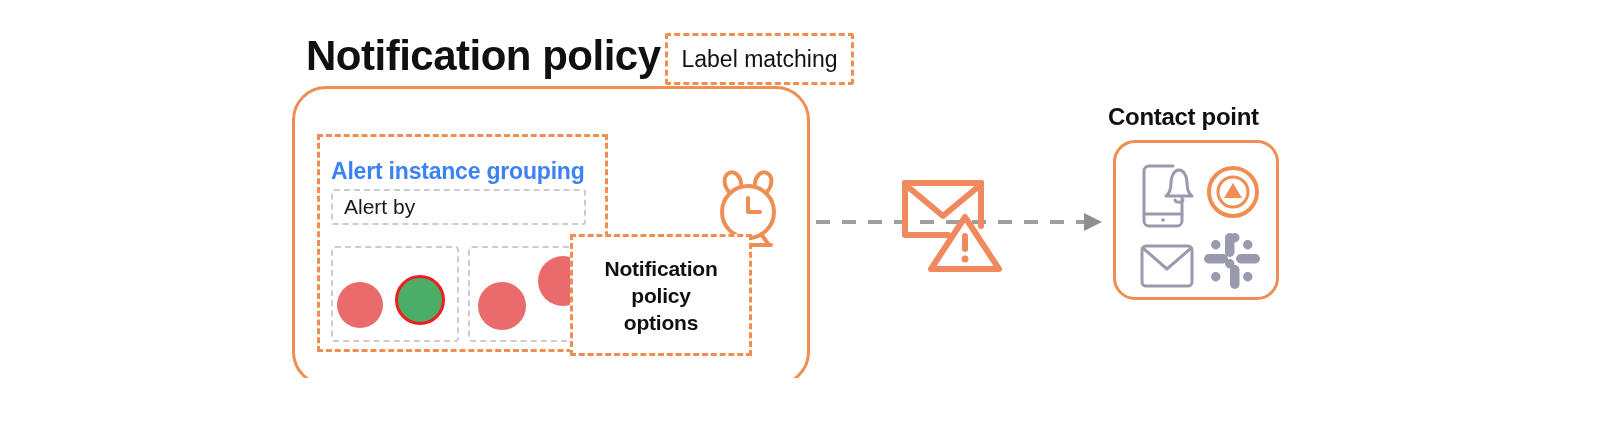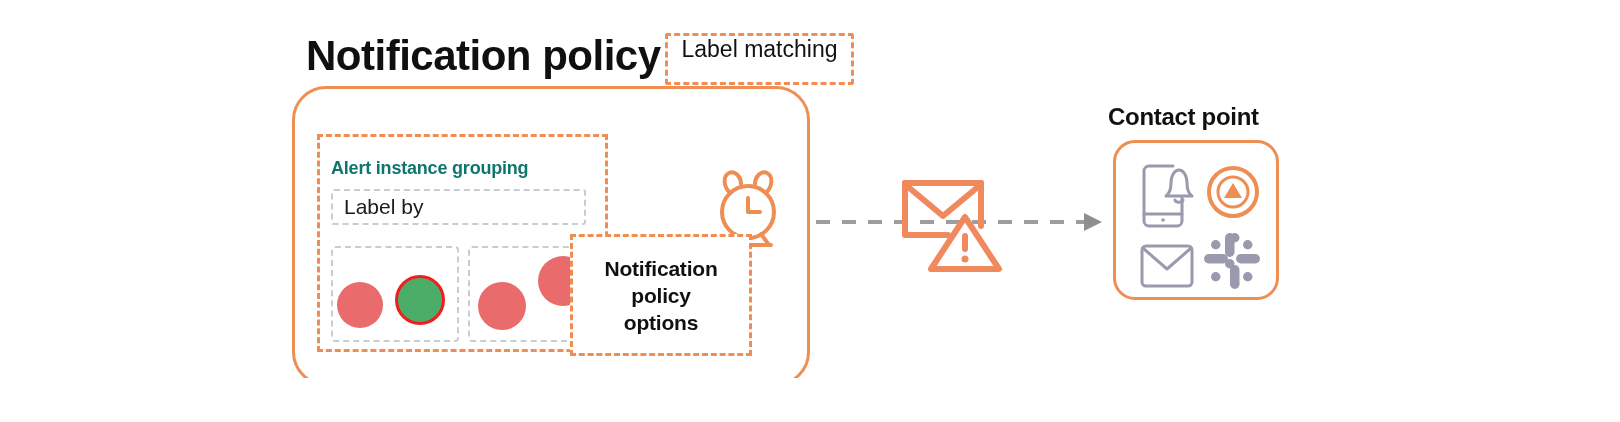--- a/index.html
+++ b/index.html
@@ -52,7 +52,7 @@
     border: 3px dashed #ef8e52;
     border-radius: 3px;
     display: flex;
-    align-items: flex-start;
+    align-items: center;
     justify-content: center;
   }
   #label-matching-chip .chip-text {

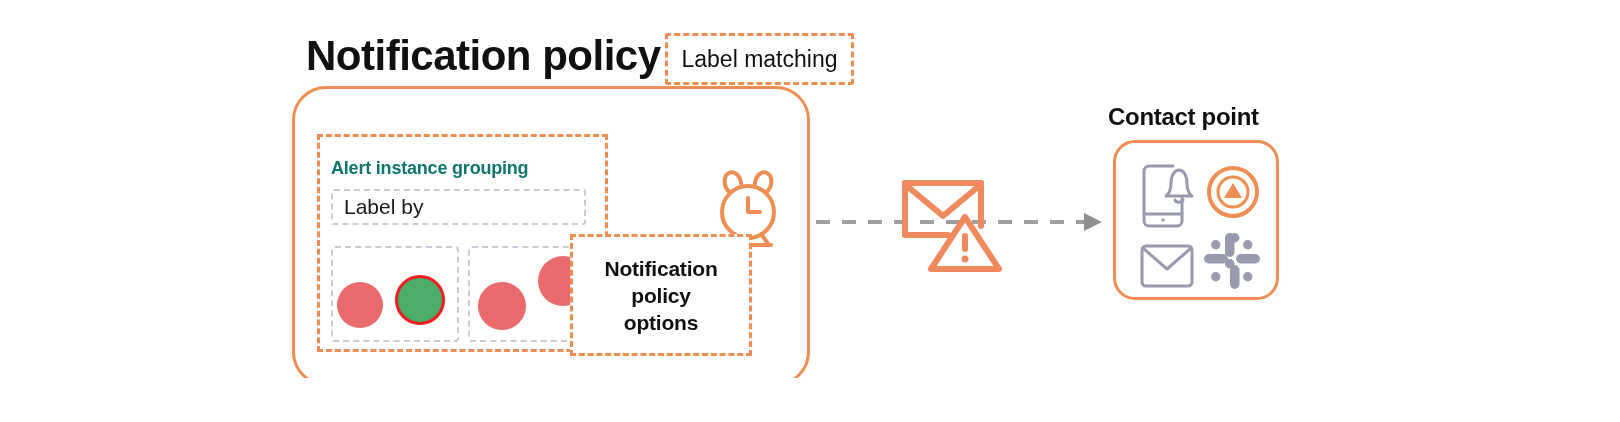--- a/index.html
+++ b/index.html
@@ -89,9 +89,9 @@
     position: absolute;
     left: 331px;
     top: 158px;
-    font-size: 18px;
+    font-size: 23px;
     font-weight: bold;
-    color: #0f766e;
+    color: #3b82f6;
     white-space: nowrap;
     letter-spacing: -0.2px;
   }

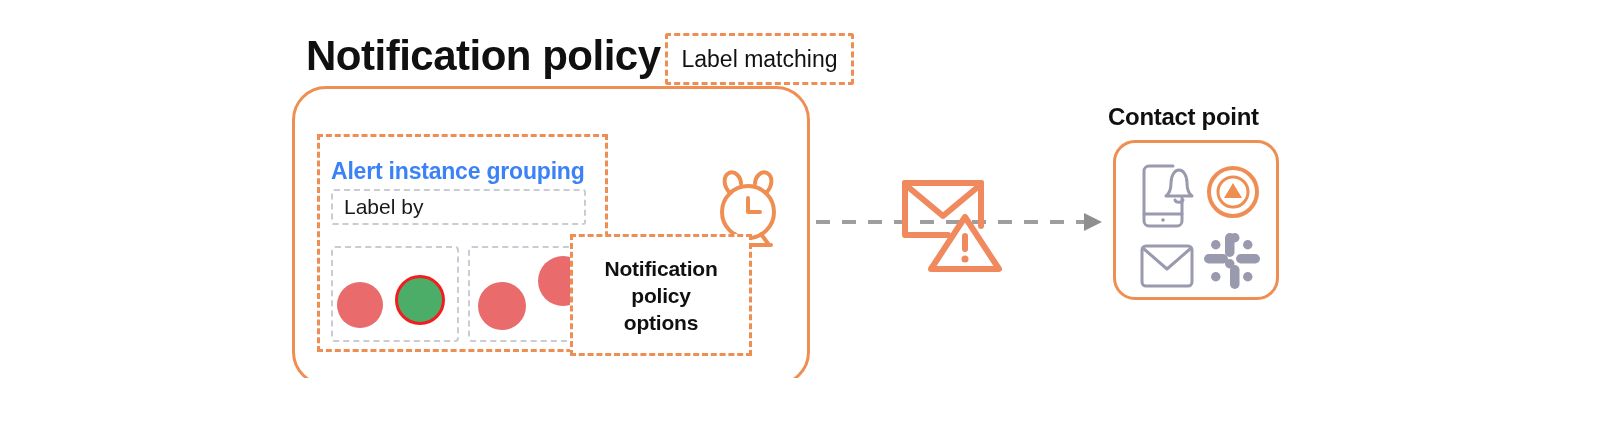--- a/index.html
+++ b/index.html
@@ -239,7 +239,7 @@
   <div id="alert-grouping-label">Alert instance grouping</div>
 
   <div id="group-by-field">
-    <span class="field-text" title="Group by">Label by</span>
+    <span class="field-text" title="Group by">Alert by</span>
   </div>
 
   <div id="instance-group-1" class="instance-group"></div>

